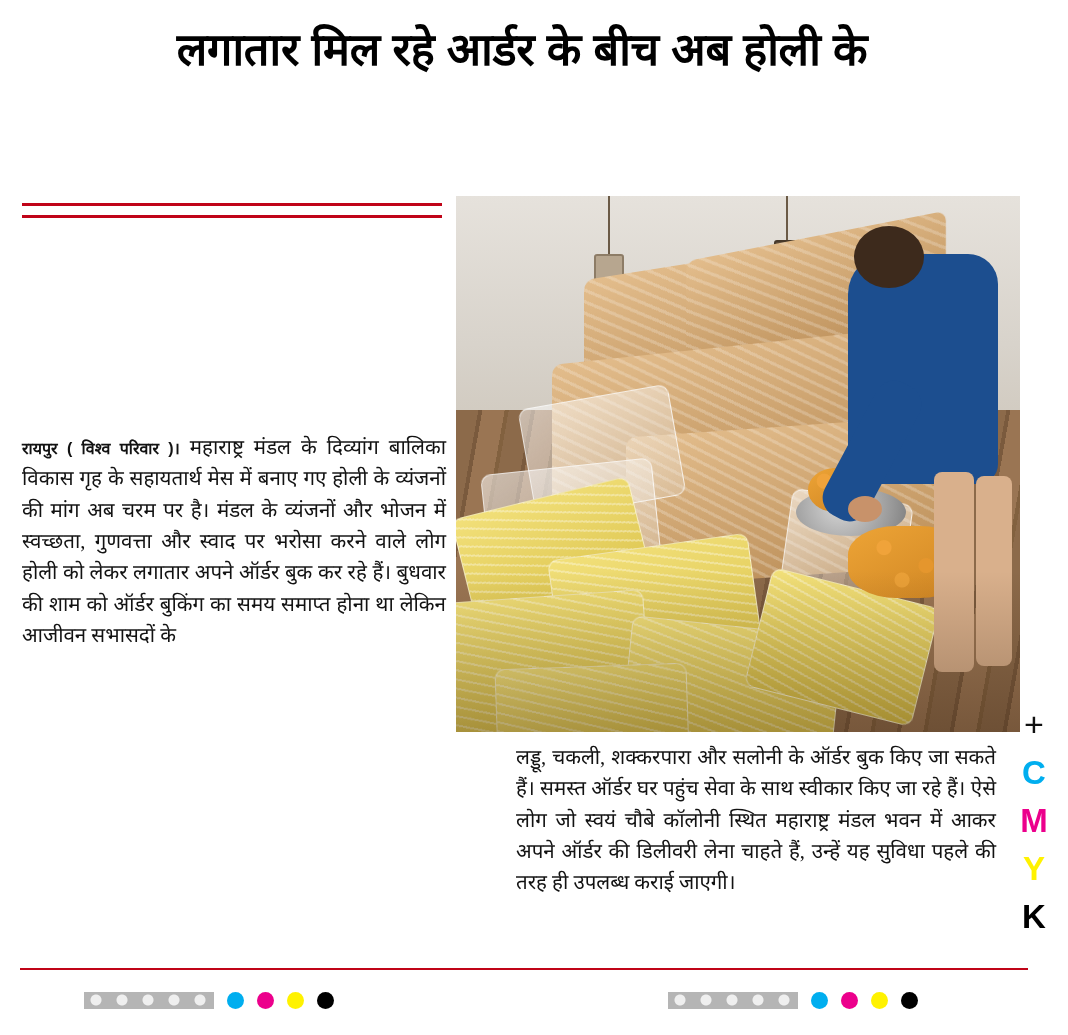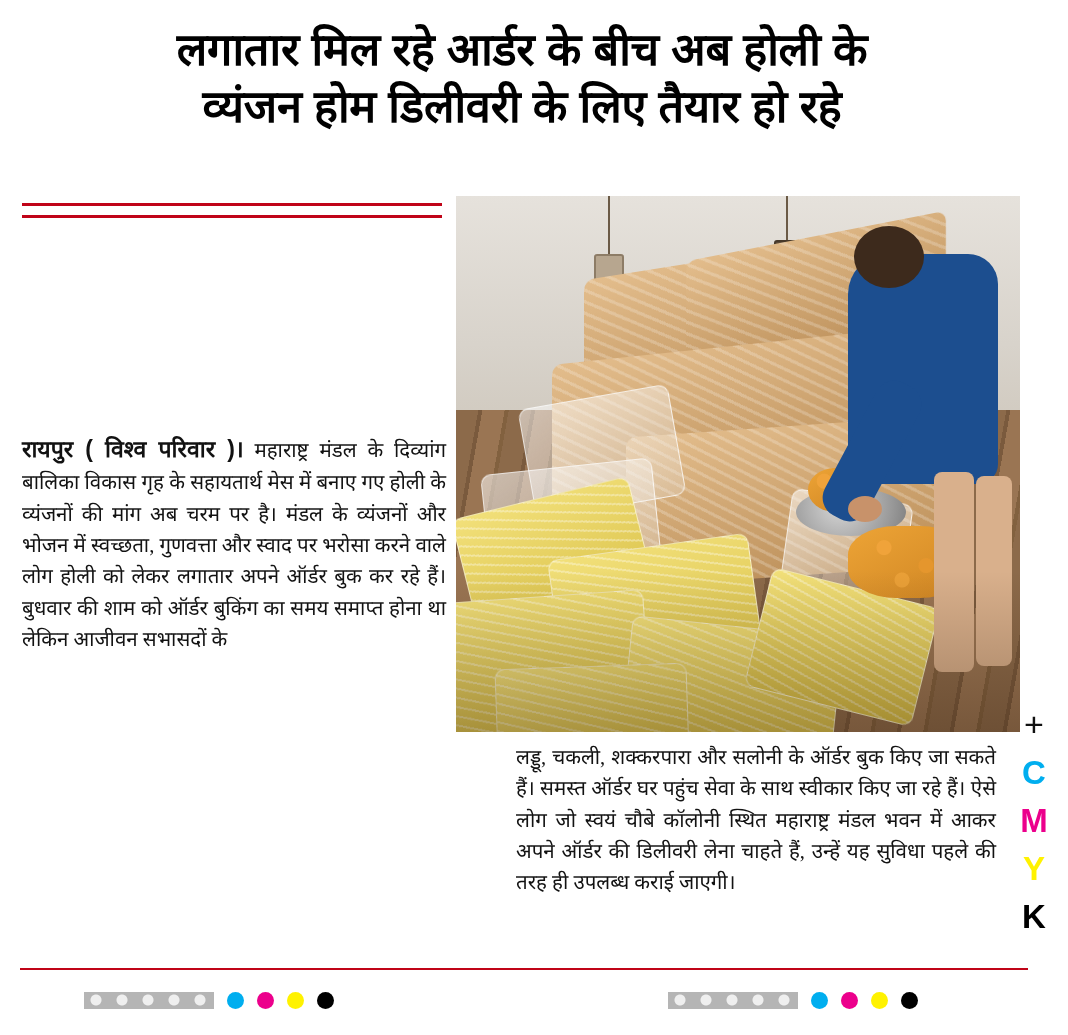--- a/index.html
+++ b/index.html
@@ -261,7 +261,6 @@
 
   <div class="headline">
     <span class="l1">लगातार मिल रहे आर्डर के बीच अब होली के</span>
-    <span class="l2">व्यंजन होम डिलीवरी के लिए तैयार हो रहे</span>
   </div>
 
   <div class="left-col">

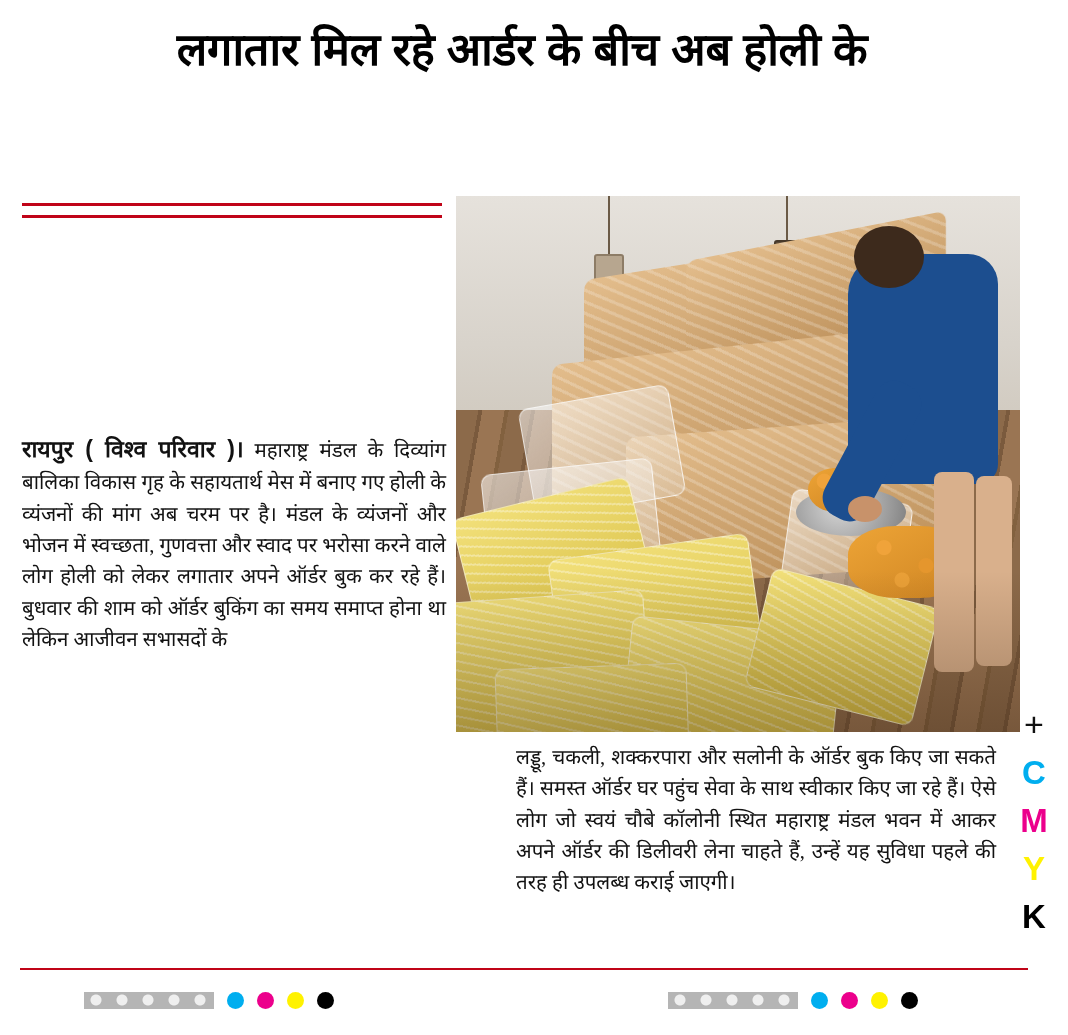--- a/index.html
+++ b/index.html
@@ -82,7 +82,7 @@
   .dateline {
     font-family: "Liberation Sans", sans-serif;
     font-weight: bold;
-    font-size: 23px;
+    font-size: 16px;
   }
 
   .left-body {

